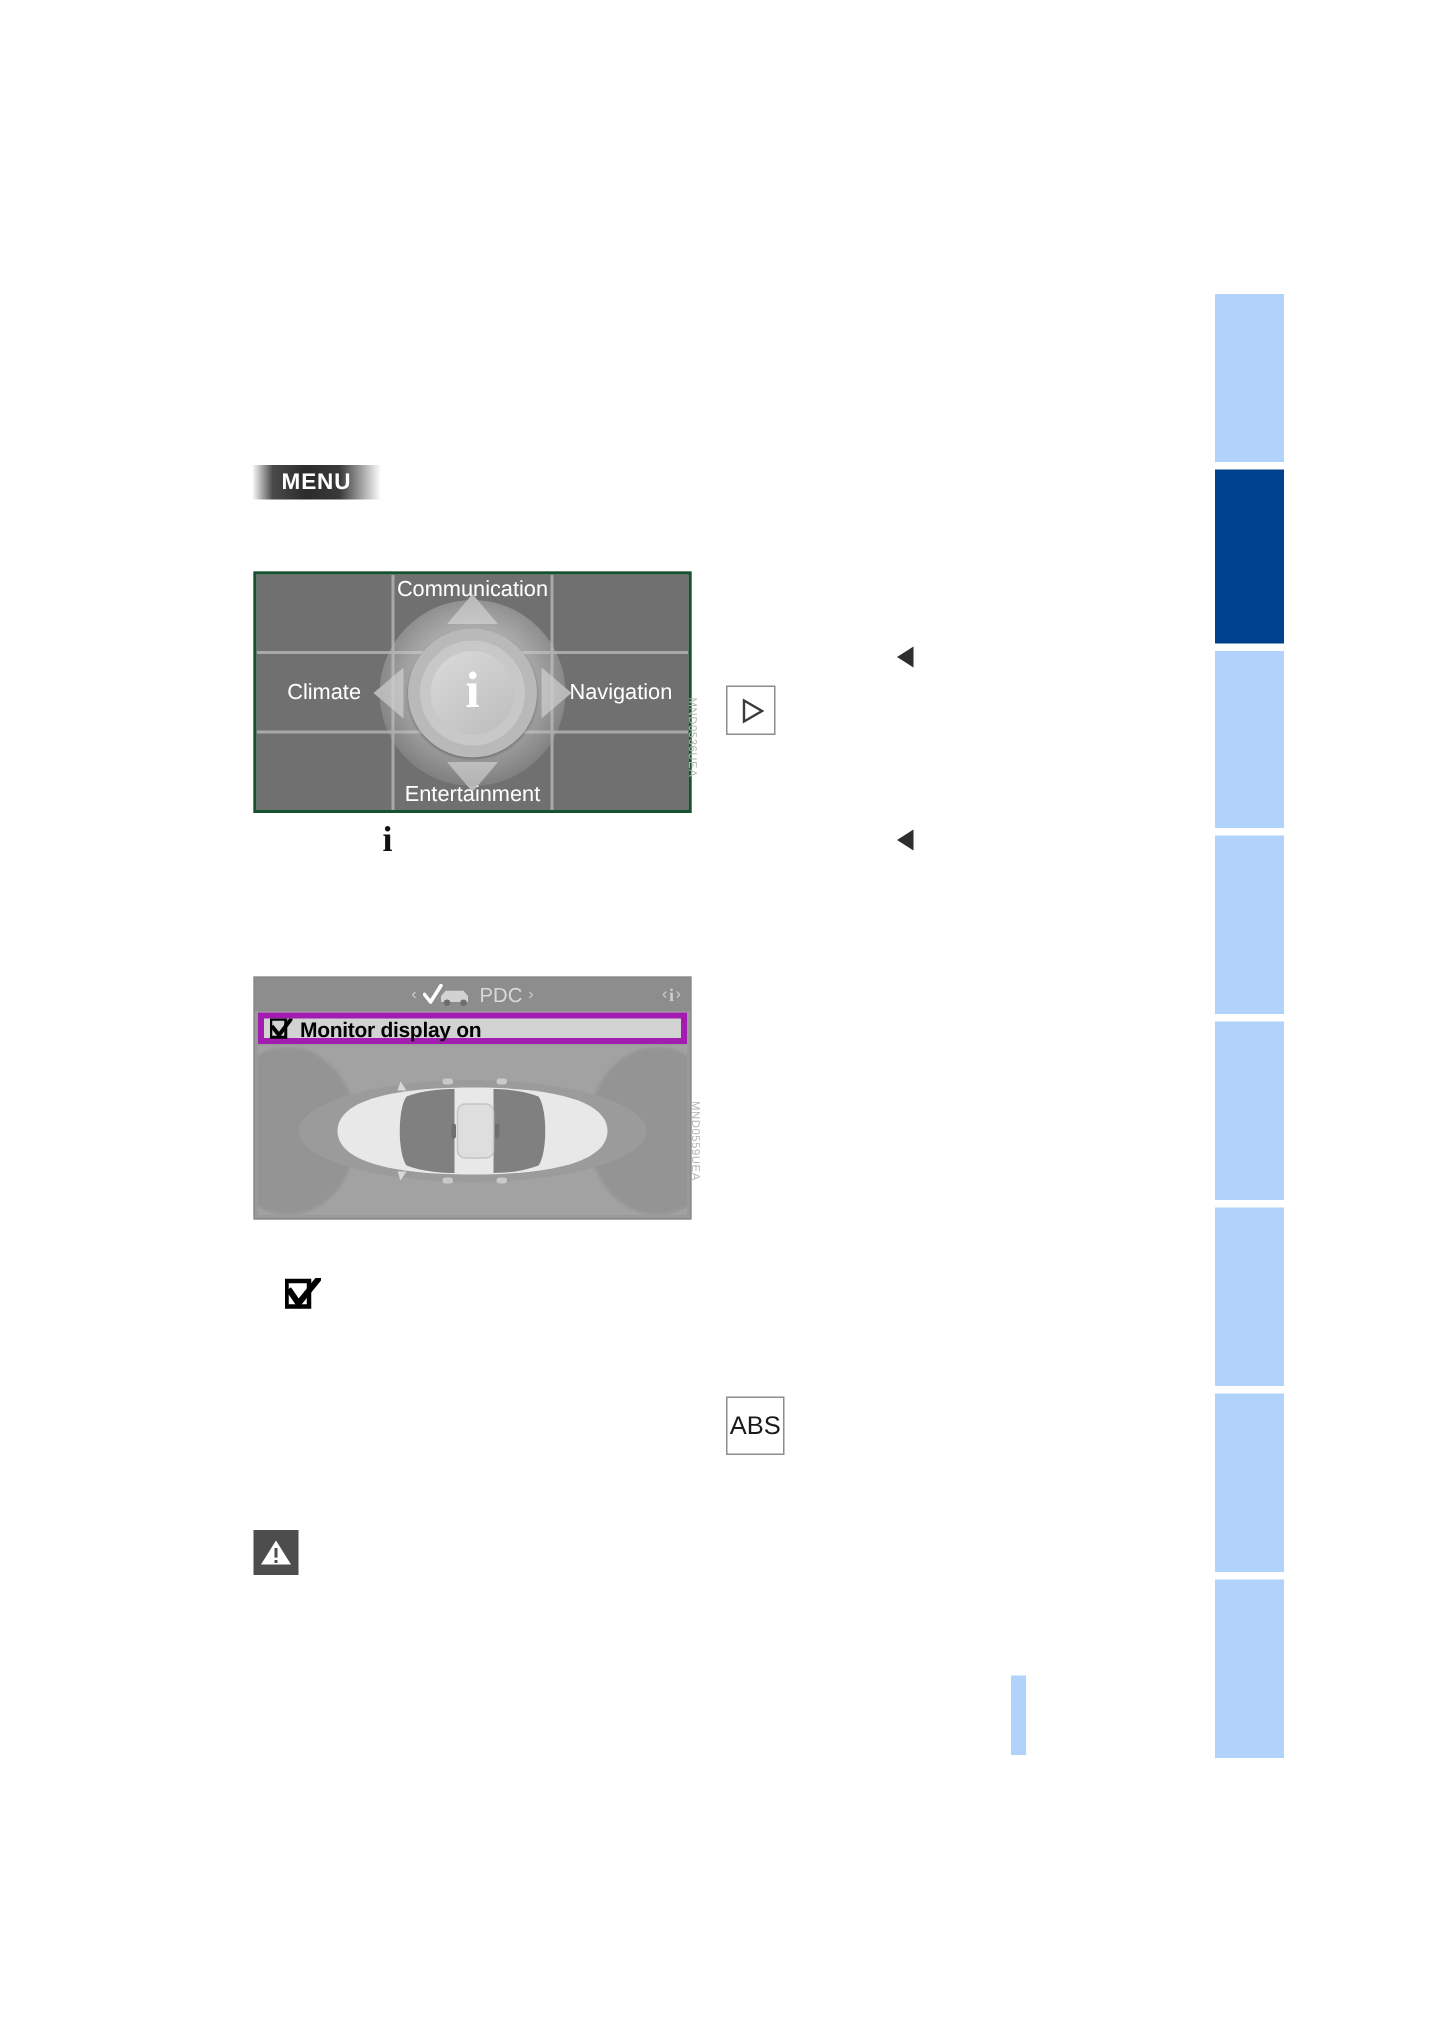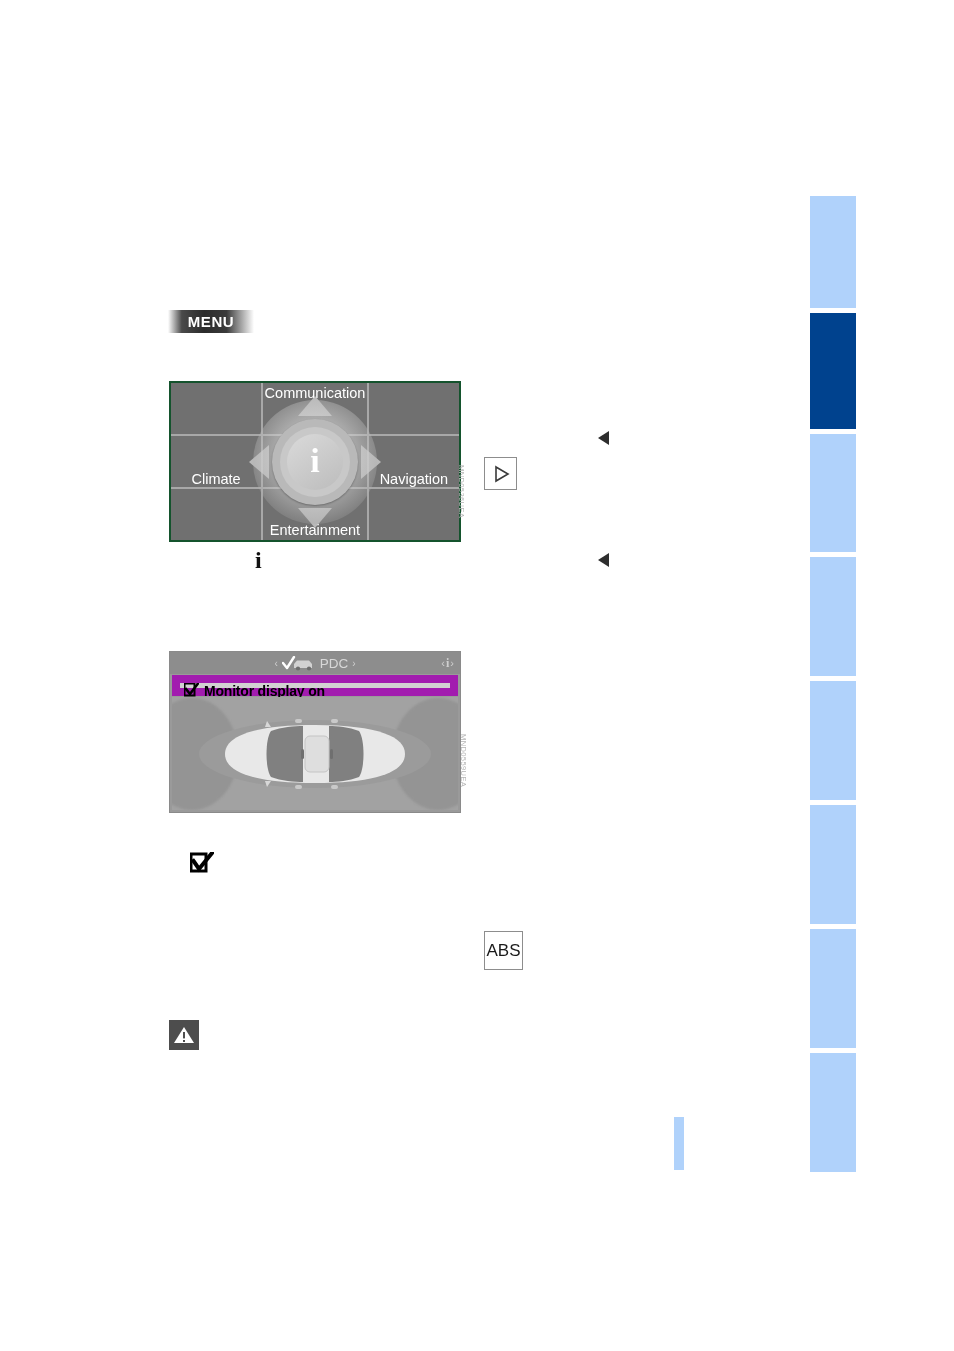--- a/index.html
+++ b/index.html
@@ -84,7 +84,7 @@
     color: #ffffff;
     font-size: 14.5px;
     display: flex;
-    align-items: flex-end;
+    align-items: center;
     justify-content: center;
     text-align: center;
     overflow: hidden;

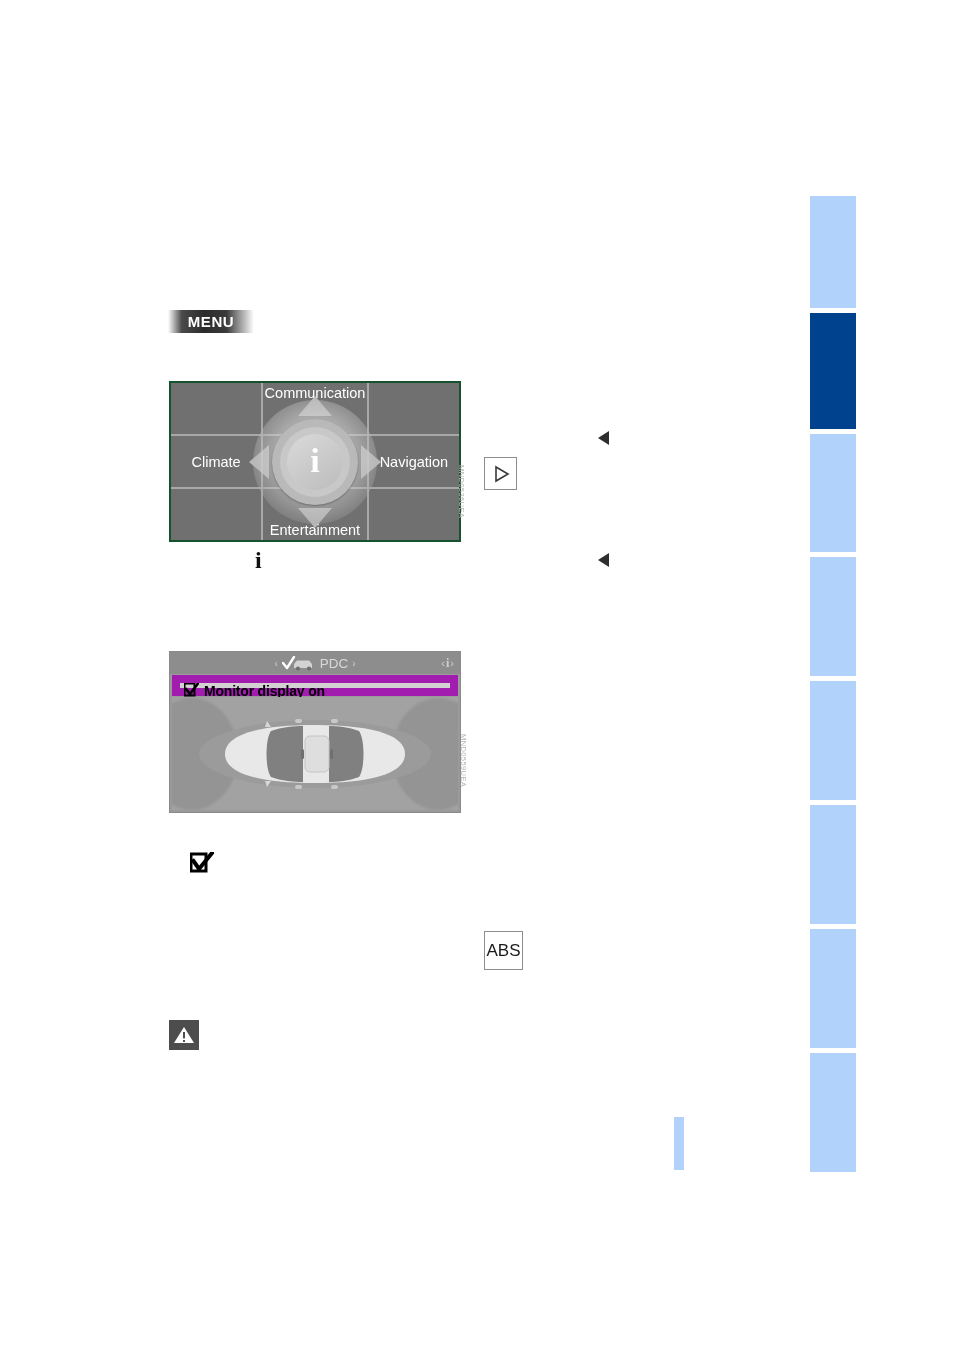--- a/index.html
+++ b/index.html
@@ -195,9 +195,9 @@
     height: 21px;
     margin: 1px 2px 0 2px;
     background: #d2d2d2;
-    border: 8px solid #a21caf;
-    display: flex;
-    align-items: flex-start;
+    border: 4px solid #a21caf;
+    display: flex;
+    align-items: center;
     gap: 5px;
     padding-left: 4px;
     box-sizing: border-box;

